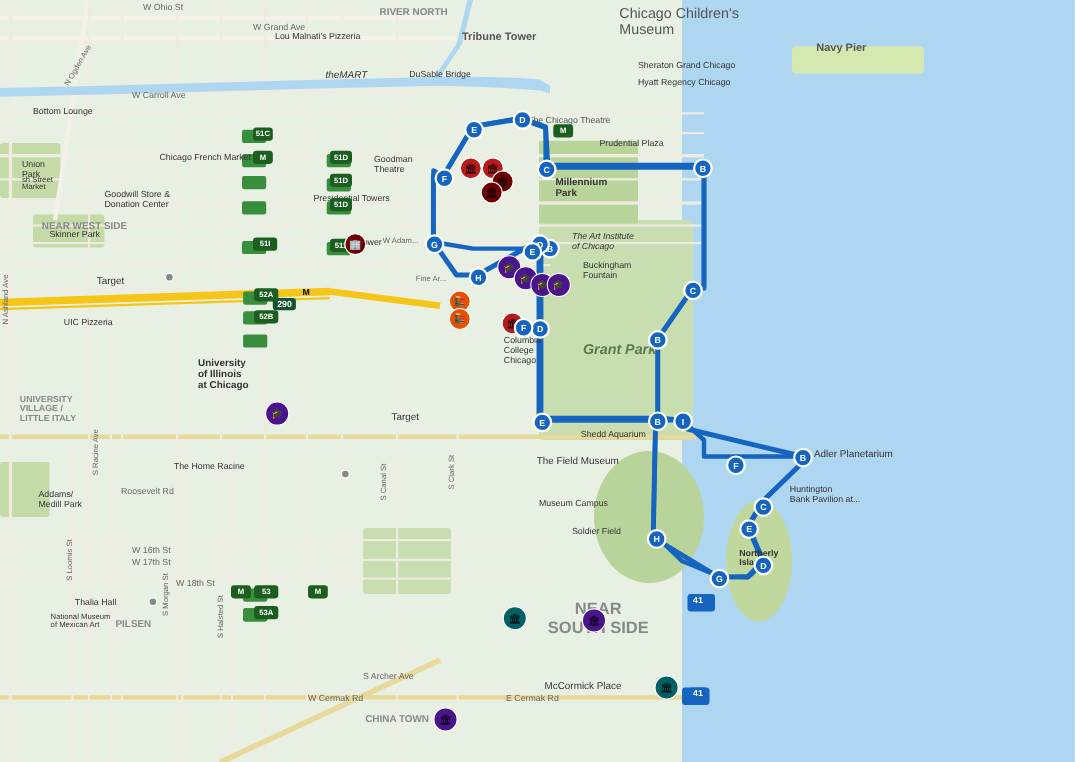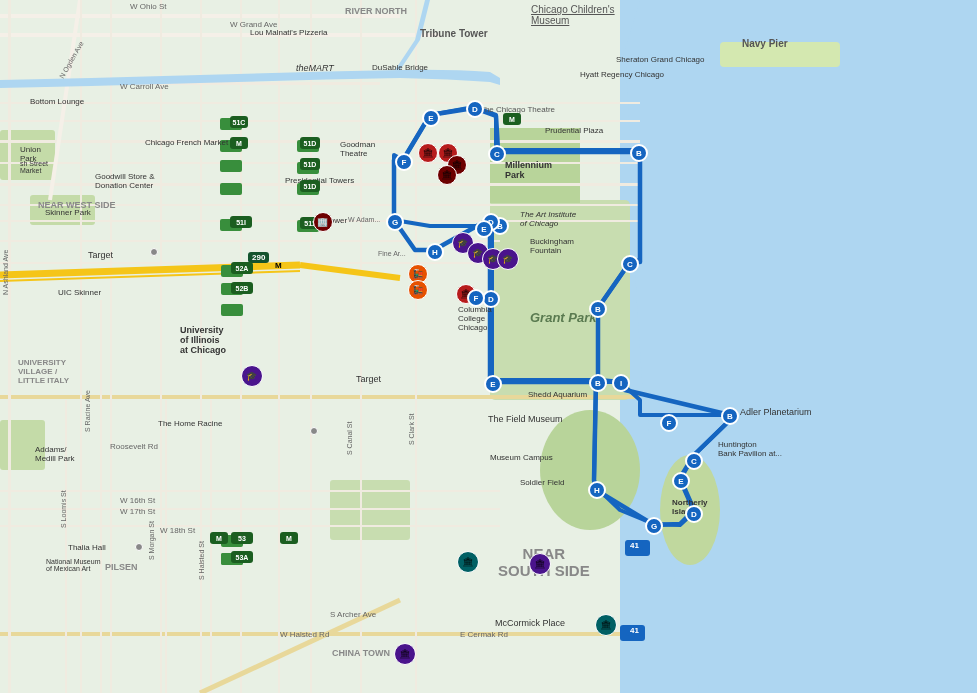--- a/index.html
+++ b/index.html
@@ -217,7 +217,7 @@
 
   <div class="map-label map-label-gray" style="left:345px;top:6px;">RIVER NORTH</div>
   <div class="map-label map-label-small" style="left:420px;top:28px;font-size:10px;font-weight:600;">Tribune Tower</div>
-  <div class="map-label map-label-small" style="left:531px;top:4px;font-size:10px;text-decoration:underline;">Chicago Children's<br>Museum</div>
+  <div class="map-label map-label-small" style="left:563px;top:4px;font-size:13px;">Chicago Children's<br>Museum</div>
   <div class="map-label map-label-small" style="left:742px;top:38px;font-size:10px;font-weight:600;">Navy Pier</div>
   <div class="map-label" style="left:580px;top:55px;font-size:8px;margin-left:36px;">Sheraton Grand Chicago</div>
   <div class="map-label" style="left:580px;top:70px;font-size:8px;">Hyatt Regency Chicago</div>

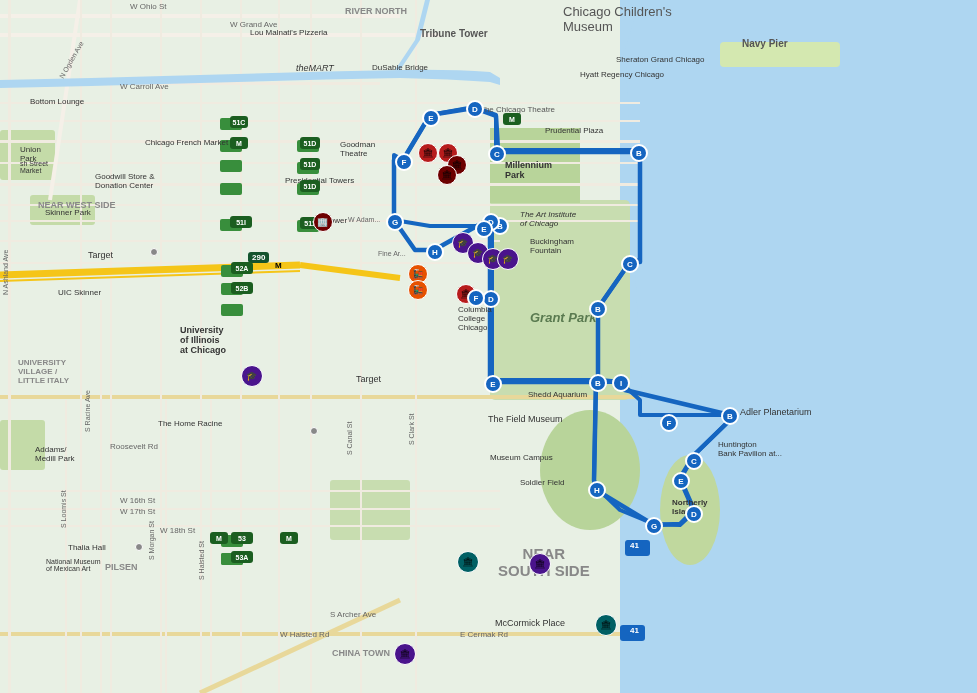--- a/index.html
+++ b/index.html
@@ -219,7 +219,7 @@
   <div class="map-label map-label-small" style="left:420px;top:28px;font-size:10px;font-weight:600;">Tribune Tower</div>
   <div class="map-label map-label-small" style="left:563px;top:4px;font-size:13px;">Chicago Children's<br>Museum</div>
   <div class="map-label map-label-small" style="left:742px;top:38px;font-size:10px;font-weight:600;">Navy Pier</div>
-  <div class="map-label" style="left:580px;top:55px;font-size:8px;margin-left:36px;">Sheraton Grand Chicago</div>
+  <div class="map-label" style="left:580px;top:55px;font-size:8px;">Sheraton Grand Chicago</div>
   <div class="map-label" style="left:580px;top:70px;font-size:8px;">Hyatt Regency Chicago</div>
   <div class="map-label map-label-small" style="left:480px;top:105px;font-size:8px;">The Chicago Theatre</div>
   <div class="map-label" style="left:545px;top:126px;font-size:8px;">Prudential Plaza</div>

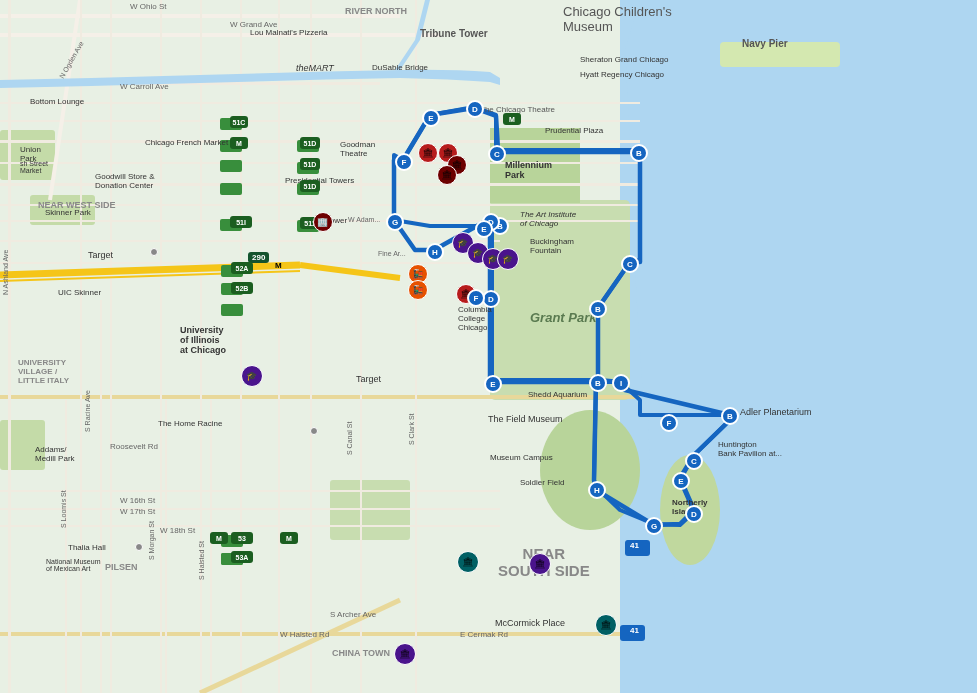--- a/index.html
+++ b/index.html
@@ -284,7 +284,7 @@
   <div class="map-label map-label-street" style="left:348px;top:216px;font-size:7px;">W Adam...</div>
   <div class="map-label map-label-street" style="left:378px;top:250px;font-size:7px;">Fine Ar...</div>
 
-  <div style="position:absolute;left:248px;top:252px;background:#14532d;color:white;font-size:8px;font-weight:bold;padding:1px 4px;border-radius:3px;text-align:center;">290</div>
+  <div style="position:absolute;left:248px;top:271px;background:#14532d;color:white;font-size:8px;font-weight:bold;padding:1px 4px;border-radius:3px;text-align:center;">290</div>
   <div style="position:absolute;left:275px;top:261px;font-size:8px;font-weight:bold;">M</div>
   <div style="position:absolute;left:626px;top:625px;background:#1565C0;color:white;font-size:8px;font-weight:bold;padding:1px 4px;border-radius:3px;">41</div>
   <div style="position:absolute;left:626px;top:540px;background:#1565C0;color:white;font-size:8px;font-weight:bold;padding:1px 4px;border-radius:3px;">41</div>

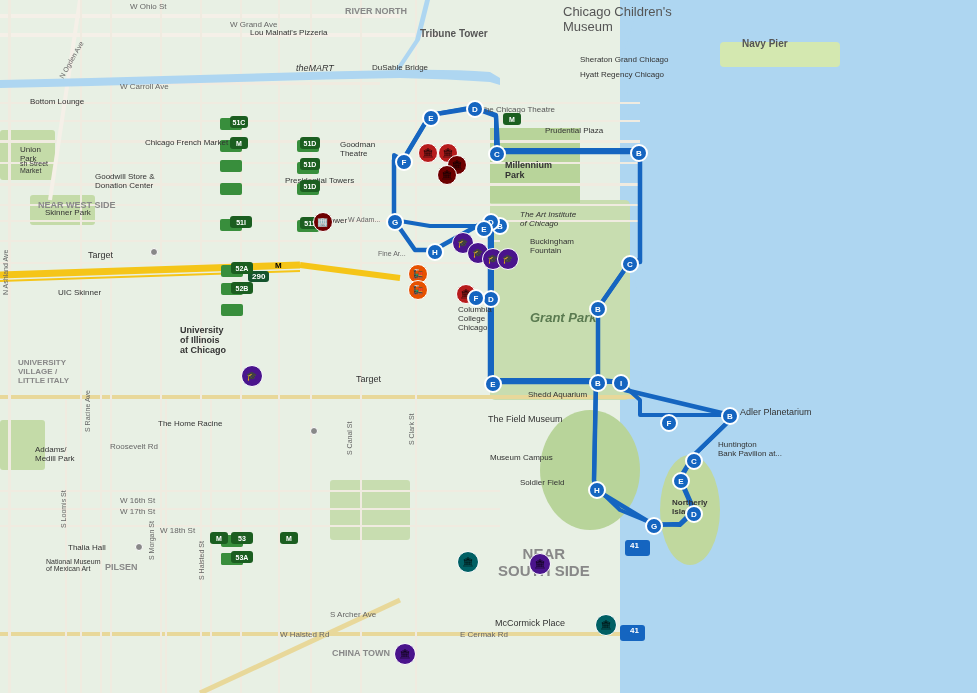--- a/index.html
+++ b/index.html
@@ -247,7 +247,7 @@
   <div class="map-label" style="left:20px;top:160px;font-size:7px;">sh Street<br>Market</div>
   <div class="map-label" style="left:45px;top:208px;font-size:8px;">Skinner Park</div>
   <div class="map-label" style="left:88px;top:250px;font-size:9px;">Target</div>
-  <div class="map-label" style="left:58px;top:288px;font-size:8px;">UIC Skinner</div>
+  <div class="map-label" style="left:58px;top:288px;font-size:8px;">UIC Pizzeria</div>
   <div class="map-label" style="left:180px;top:325px;font-size:9px;font-weight:600;">University<br>of Illinois<br>at Chicago</div>
   <div class="map-label" style="left:35px;top:445px;font-size:8px;">Addams/<br>Medill Park</div>
   <div class="map-label" style="left:356px;top:374px;font-size:9px;">Target</div>

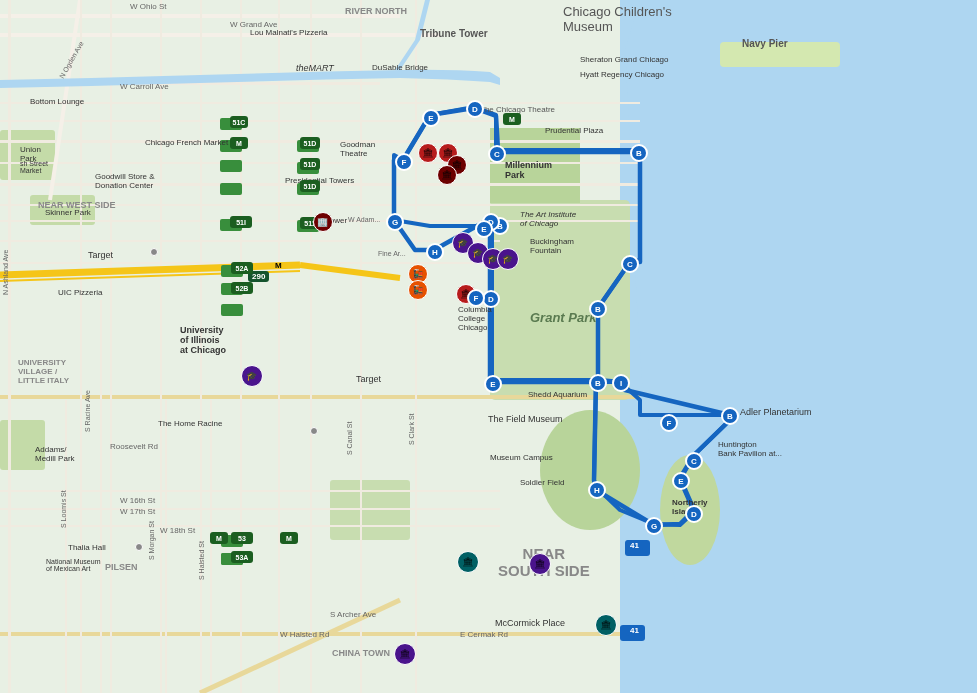--- a/index.html
+++ b/index.html
@@ -271,7 +271,7 @@
   <div class="map-label map-label-street" style="left:120px;top:507px;">W 17th St</div>
   <div class="map-label map-label-street" style="left:160px;top:526px;">W 18th St</div>
   <div class="map-label map-label-street" style="left:460px;top:630px;">E Cermak Rd</div>
-  <div class="map-label map-label-street" style="left:280px;top:630px;">W Halsted Rd</div>
+  <div class="map-label map-label-street" style="left:280px;top:630px;">W Cermak Rd</div>
   <div class="map-label map-label-street" style="left:330px;top:610px;">S Archer Ave</div>
   <div class="map-label map-label-street" style="left:58px;top:76px;transform:rotate(-60deg);transform-origin:0 0;font-size:7px;">N Ogden Ave</div>
   <div class="map-label map-label-street" style="left:2px;top:295px;transform:rotate(-90deg);transform-origin:0 0;font-size:7px;">N Ashland Ave</div>

